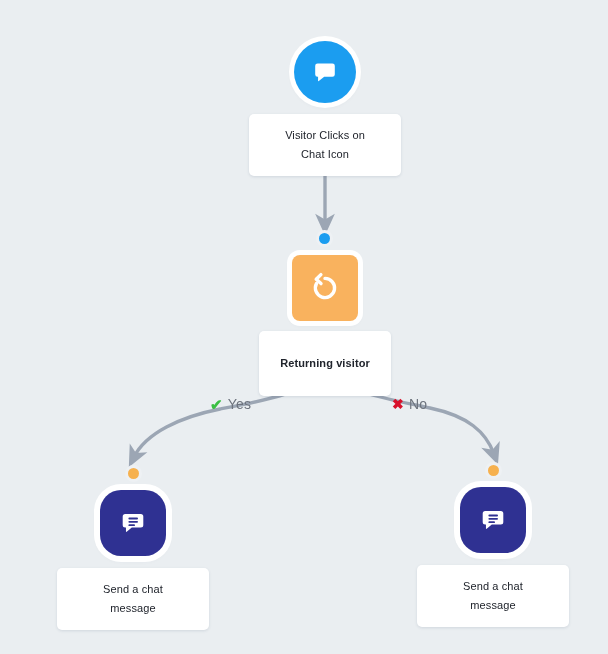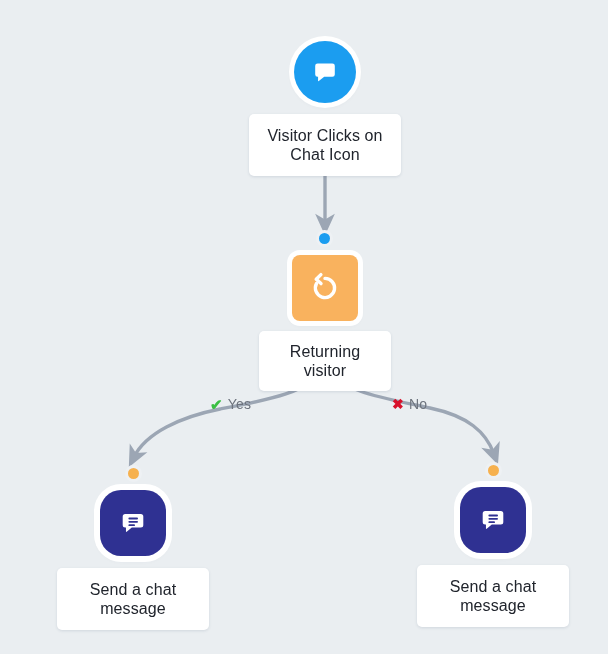--- a/index.html
+++ b/index.html
@@ -85,7 +85,7 @@
     border-radius: 5px;
     box-shadow: 0 1px 3px rgba(40,60,90,0.13);
     color: #20242c;
-    font-size: 16px;
+    font-size: 11px;
     line-height: 19px;
     text-align: center;
     padding: 12px 16px;

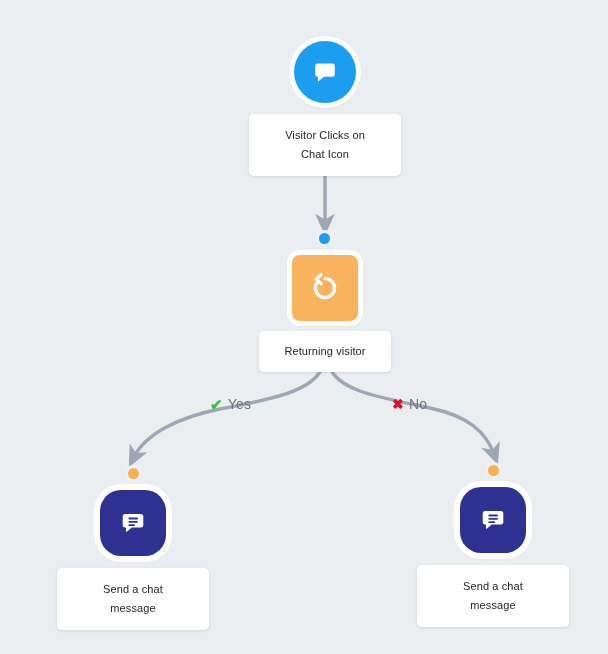--- a/index.html
+++ b/index.html
@@ -93,7 +93,8 @@
     letter-spacing: 0.1px;
   }
   .card.one-line {
-    padding: 11px 18px;
+    padding: 23px 18px;
+    font-weight: bold;
   }
 
   

